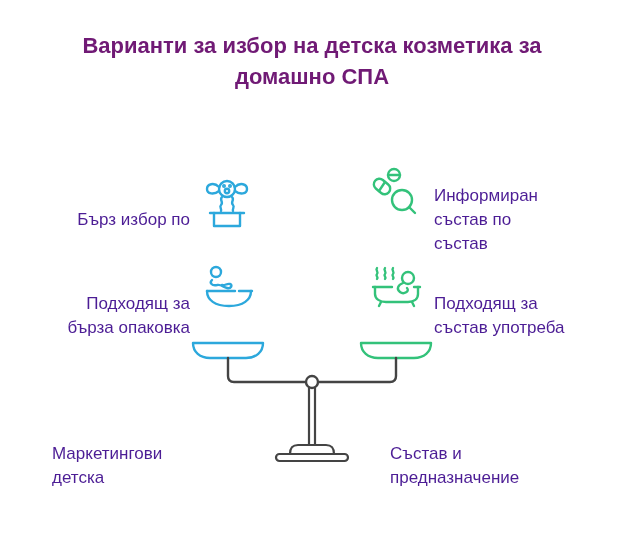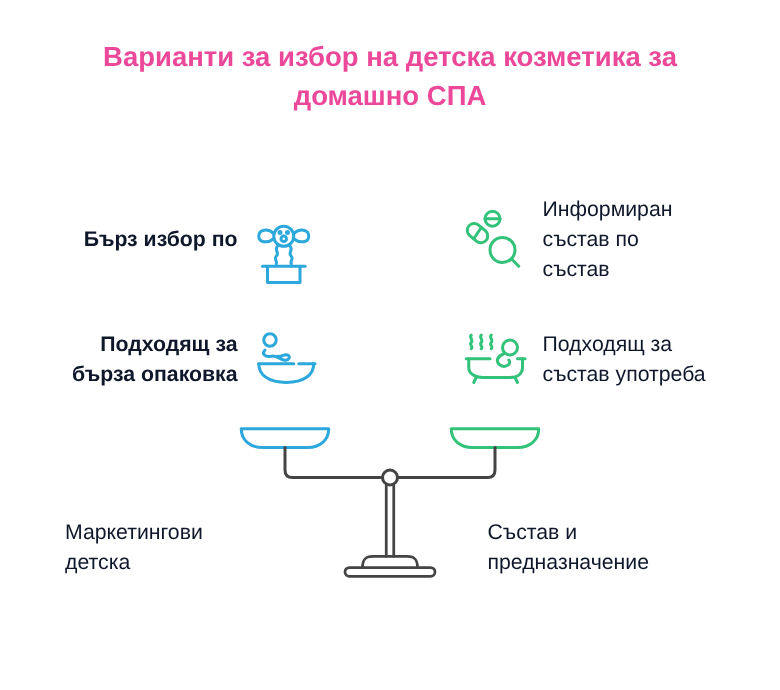--- a/index.html
+++ b/index.html
@@ -9,7 +9,7 @@
     }
     .title {
       position: absolute; left: 20px; top: 30px; width: 584px;
-      text-align: center; font-size: 22px; font-weight: bold; color: #ec4899; line-height: 31px;
+      text-align: center; font-size: 22px; font-weight: bold; color: #701a75; line-height: 31px;
     }
     .label {
       position: absolute; font-size: 17px; color: #0f172a; line-height: 24px;

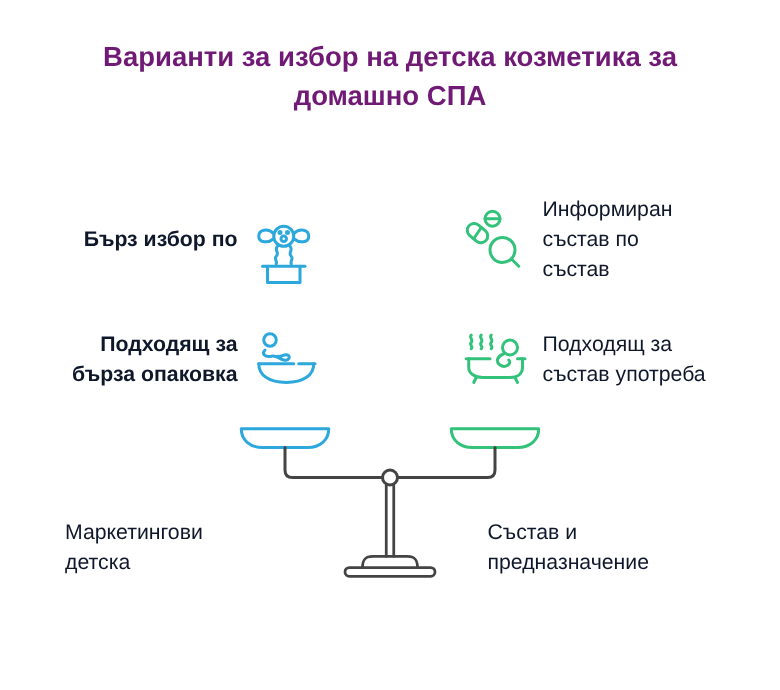--- a/index.html
+++ b/index.html
@@ -12,7 +12,7 @@
       text-align: center; font-size: 22px; font-weight: bold; color: #701a75; line-height: 31px;
     }
     .label {
-      position: absolute; font-size: 17px; color: #0f172a; line-height: 24px;
+      position: absolute; font-size: 17px; color: #4c1d95; line-height: 24px; margin-top: 28px;
     }
     .label.right-align { text-align: right; font-weight: bold; }
     .label.left-align { text-align: left; }

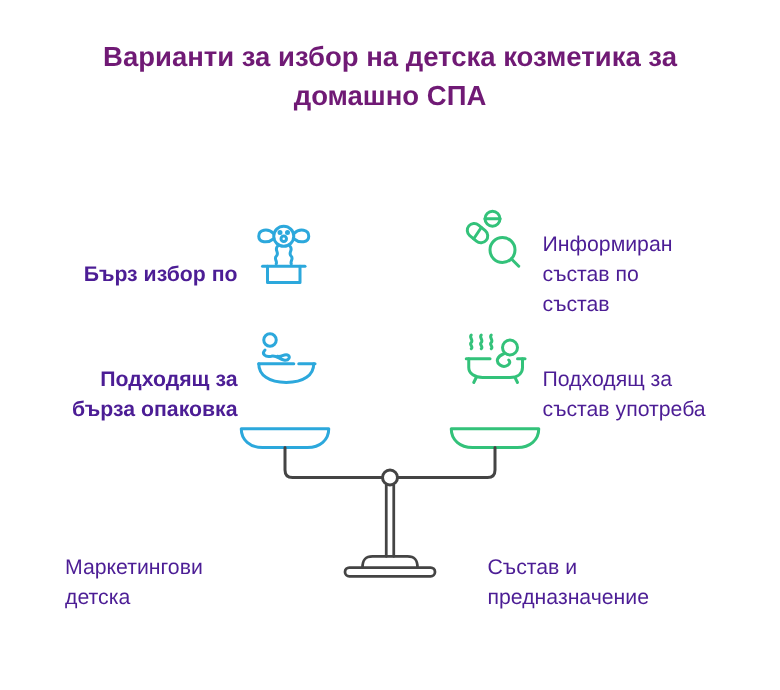--- a/index.html
+++ b/index.html
@@ -14,7 +14,7 @@
     .label {
       position: absolute; font-size: 17px; color: #4c1d95; line-height: 24px; margin-top: 28px;
     }
-    .label.right-align { text-align: right; font-weight: bold; }
+    .label.right-align { text-align: right; }
     .label.left-align { text-align: left; }
     .label.center { }
     svg { position: absolute; overflow: visible; }

